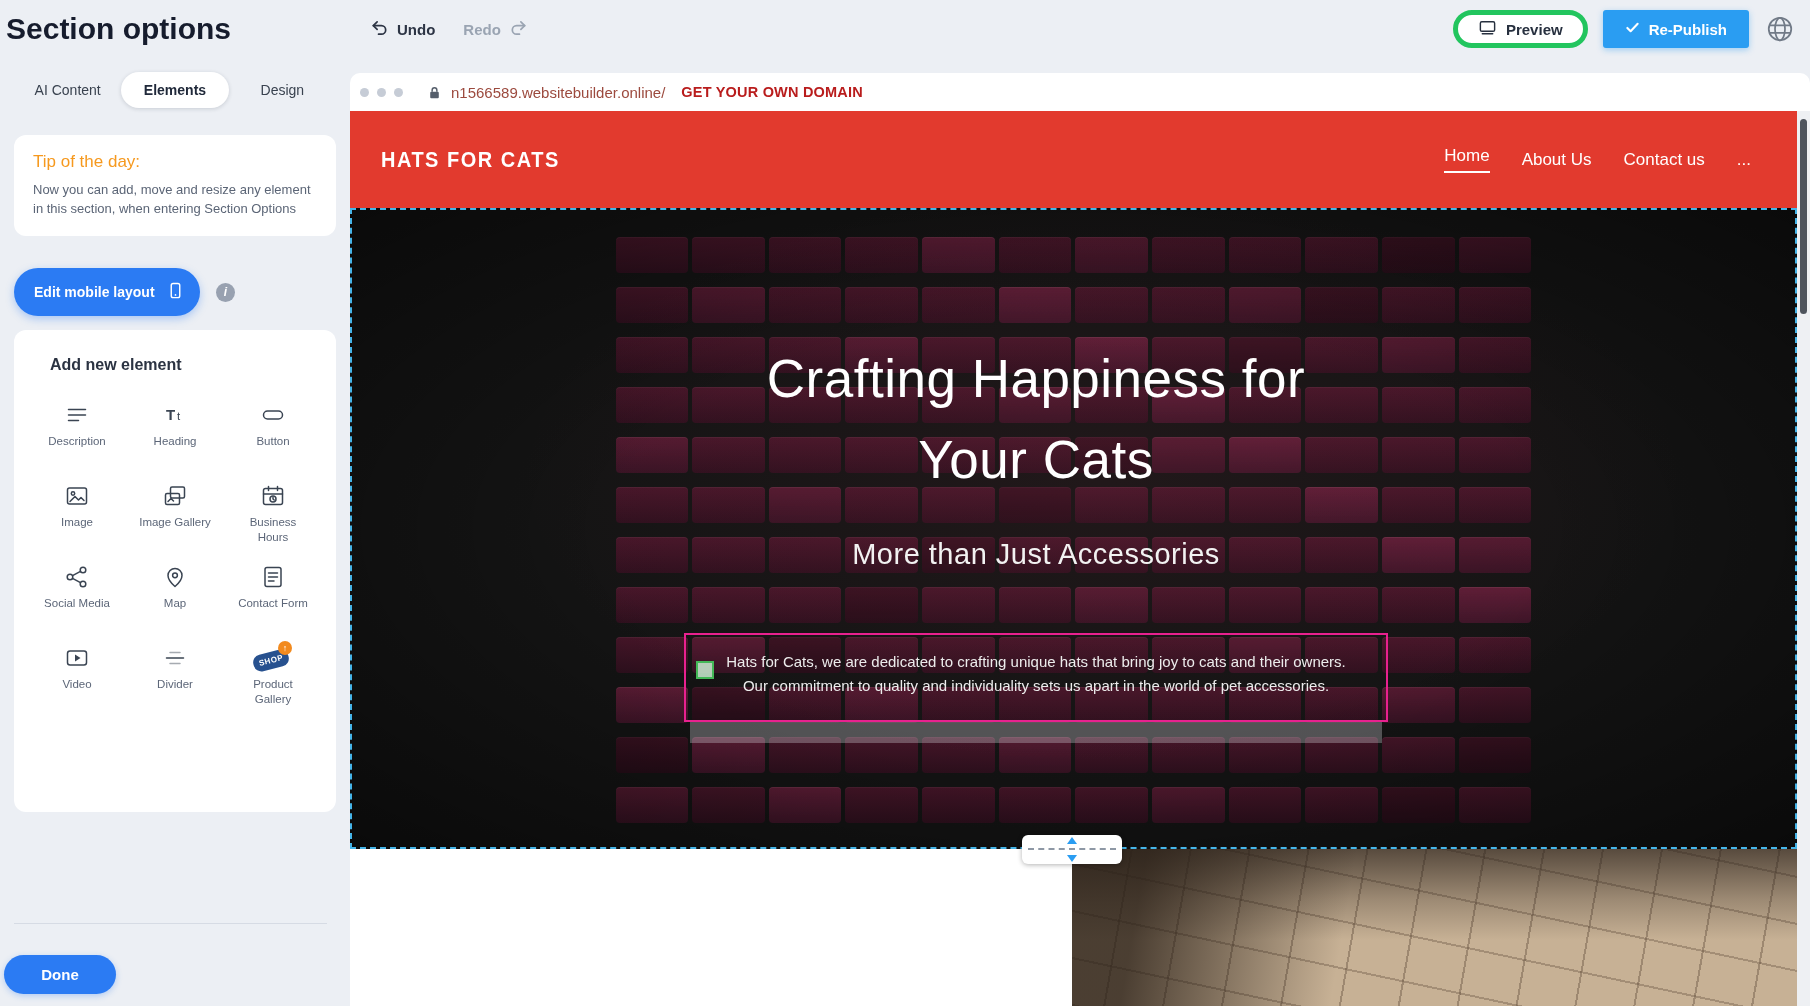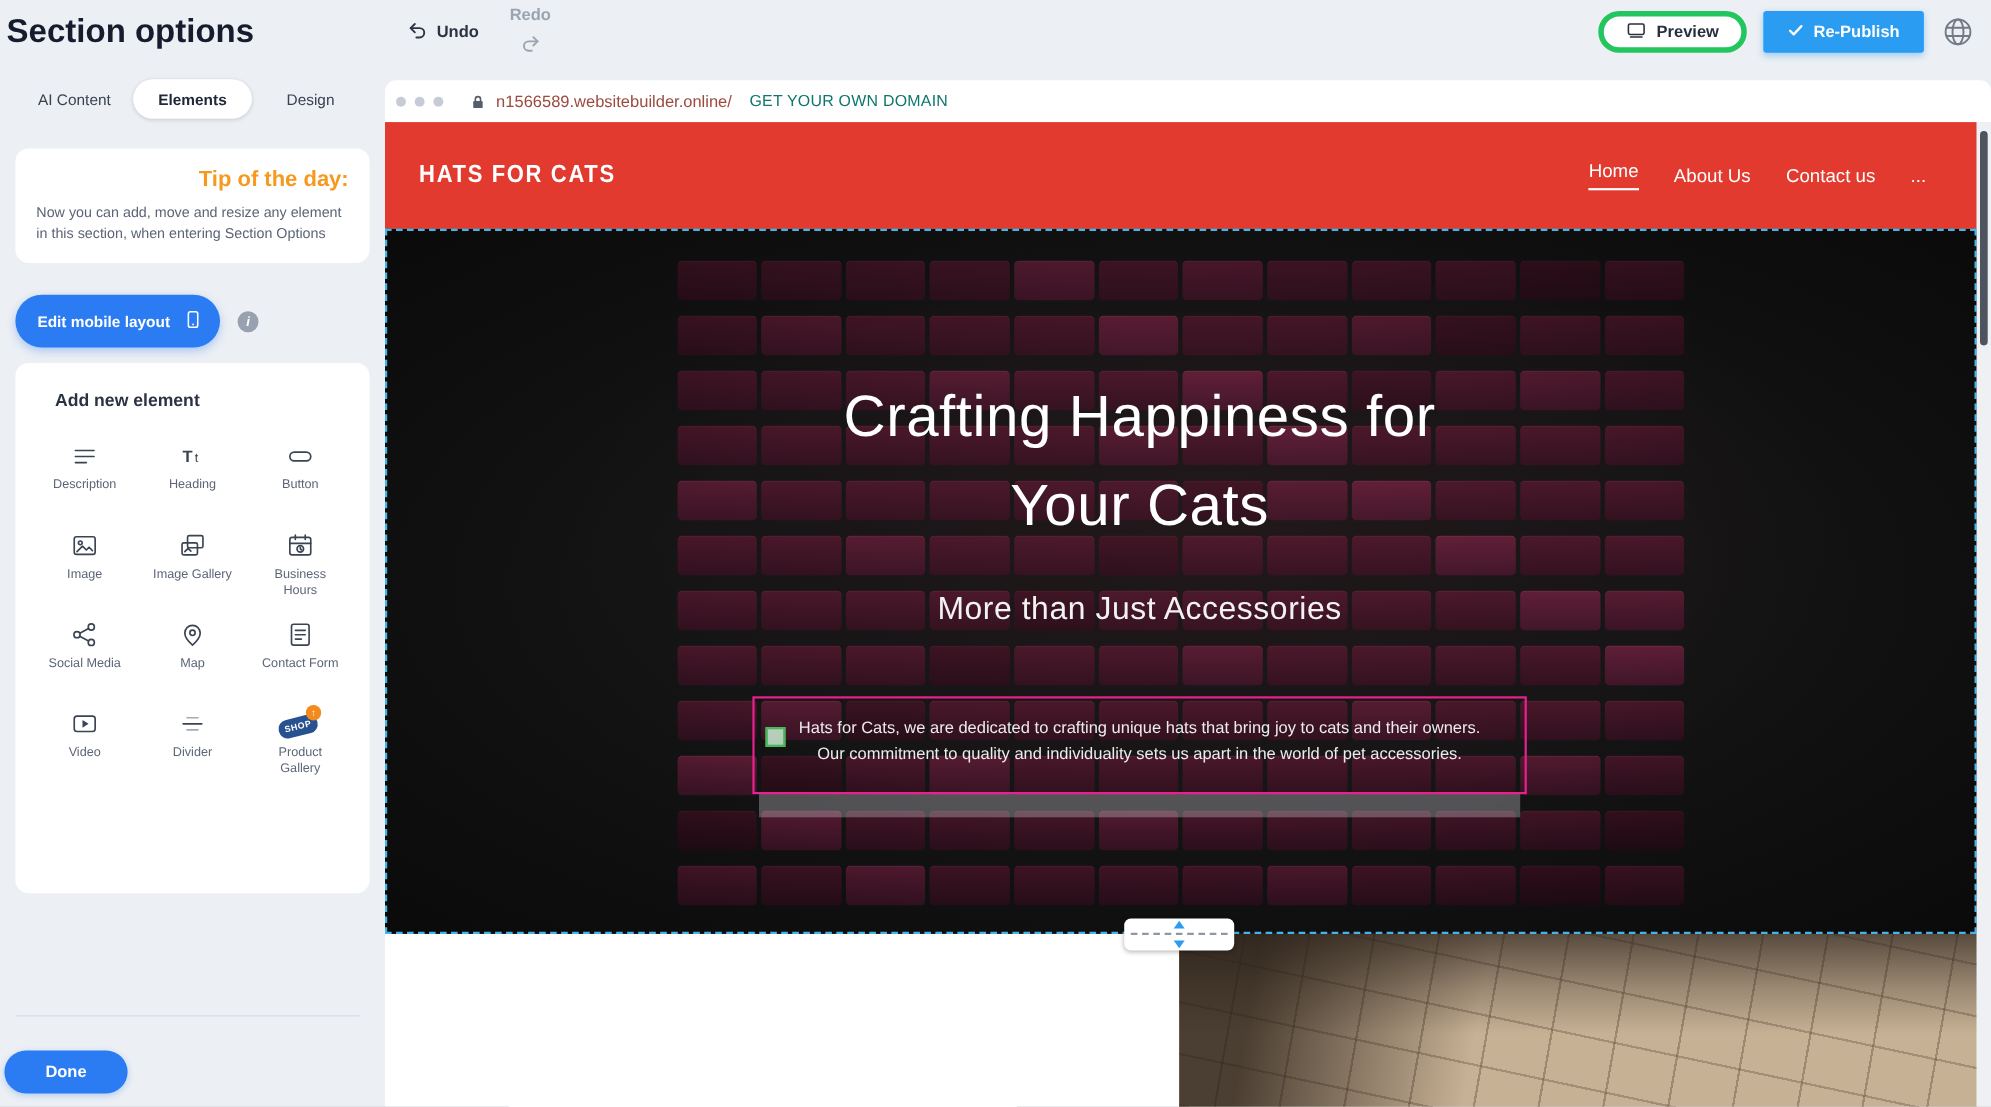--- a/index.html
+++ b/index.html
@@ -13,7 +13,7 @@
   .history{position:absolute;left:370px;top:0;height:58px;display:flex;align-items:center;gap:28px;}
   .undo,.redo{display:flex;align-items:center;gap:8px;font-size:15px;font-weight:600;cursor:pointer;}
   .undo{color:#2c3444;}
-  .redo{color:#9aa4b2;flex-direction:column;}
+  .redo{color:#9aa4b2;}
   .topbar-right{position:absolute;right:14px;top:0;height:58px;display:flex;align-items:center;gap:15px;}
   .btn-preview{height:38px;padding:0 20px;border-radius:19px;background:#fff;border:5px solid #22c55e;
     display:flex;align-items:center;gap:9px;font-size:15px;font-weight:600;color:#27303f;cursor:pointer;}

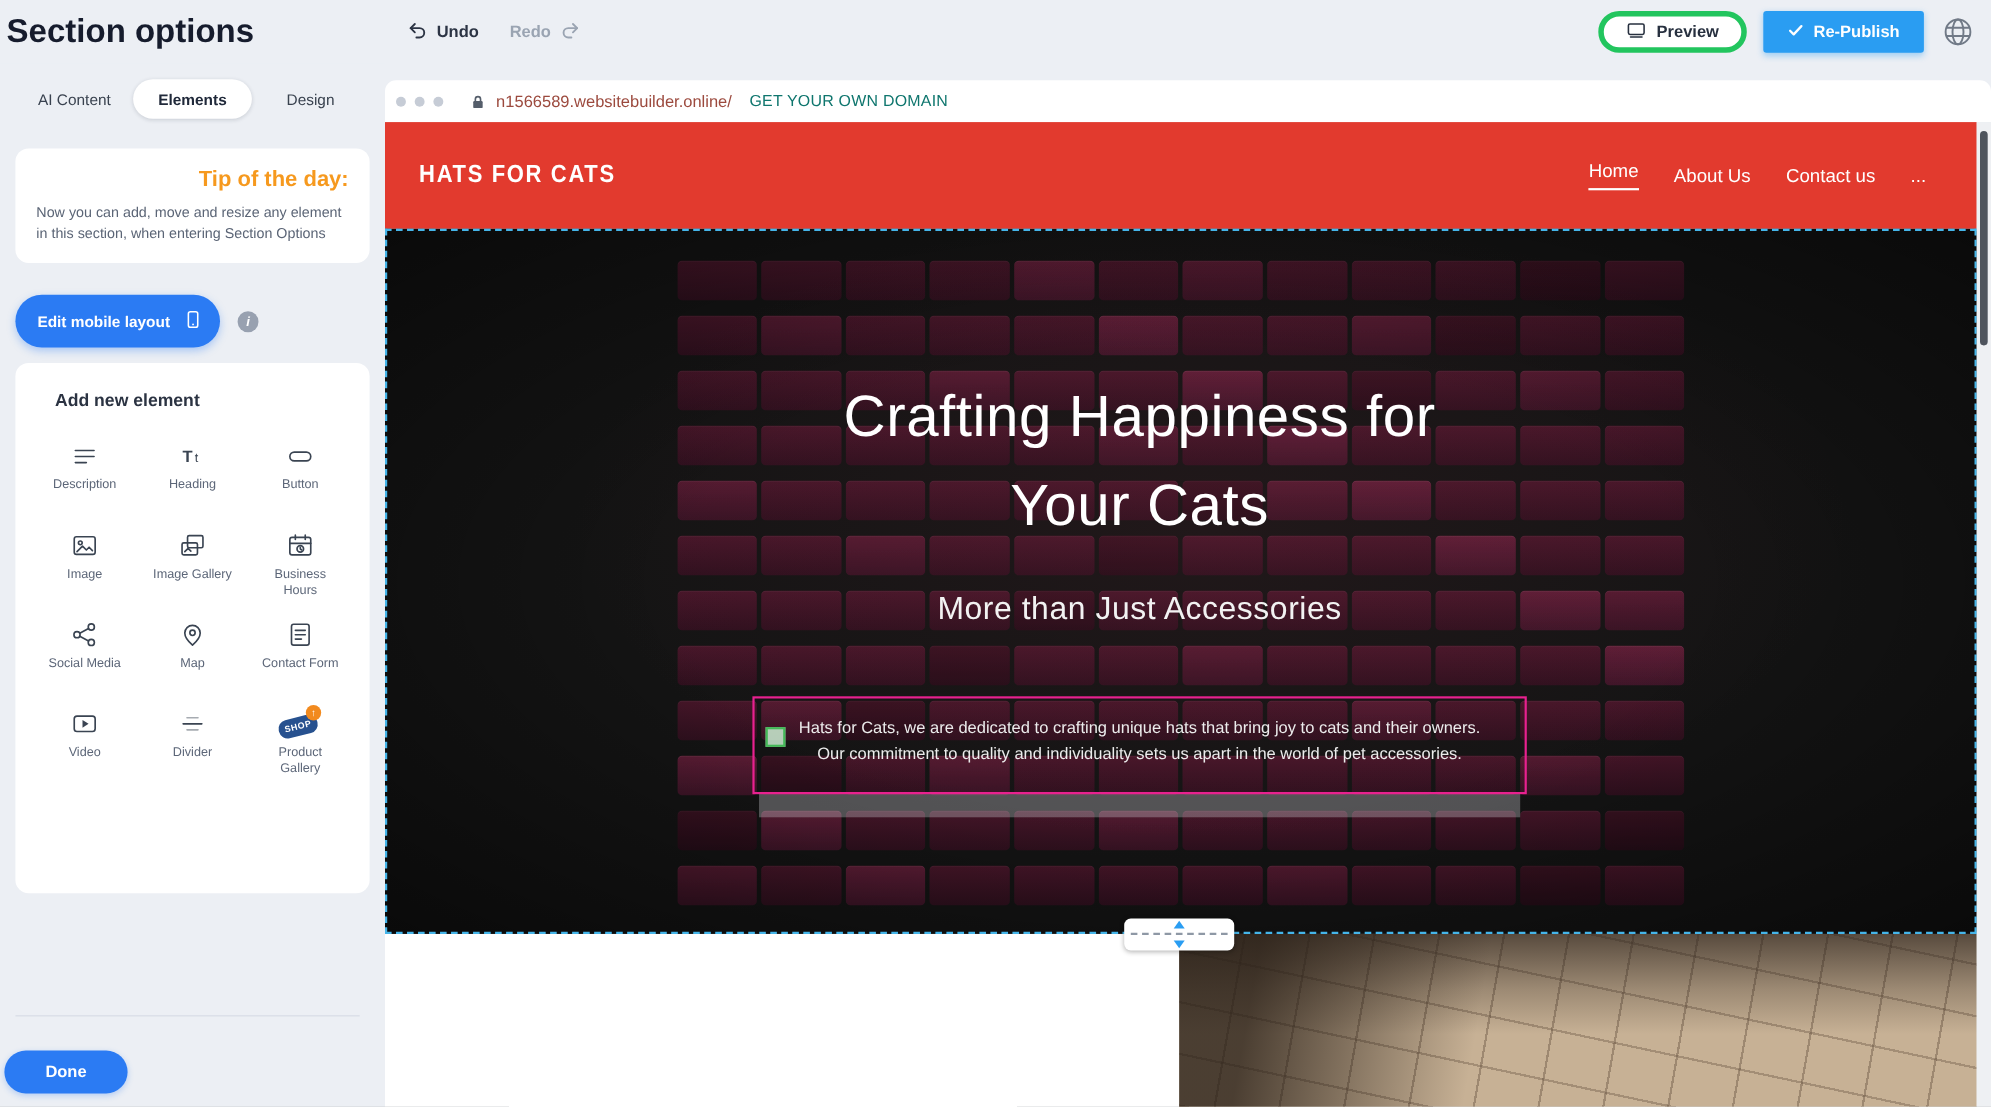--- a/index.html
+++ b/index.html
@@ -59,7 +59,7 @@
   .win-dot{width:9px;height:9px;border-radius:50%;background:#c6ccd6;}
   .lock-wrap{margin-left:24px;display:flex;align-items:center;}
   .url-text{margin-left:9px;font-size:15px;color:#9c4a3e;font-weight:500;cursor:pointer;}
-  .domain-cta{margin-left:16px;font-size:14.5px;font-weight:400;color:#0f766e;letter-spacing:.2px;cursor:pointer;}
+  .domain-cta{margin-left:16px;font-size:14.5px;font-weight:700;color:#b91c1c;letter-spacing:.2px;cursor:pointer;}
 
   .site-header{position:absolute;left:350px;top:111px;width:1447px;height:97px;background:#e23a2e;z-index:4;}
   .site-logo{position:absolute;left:31px;top:0;height:97px;display:flex;align-items:center;font-size:20px;

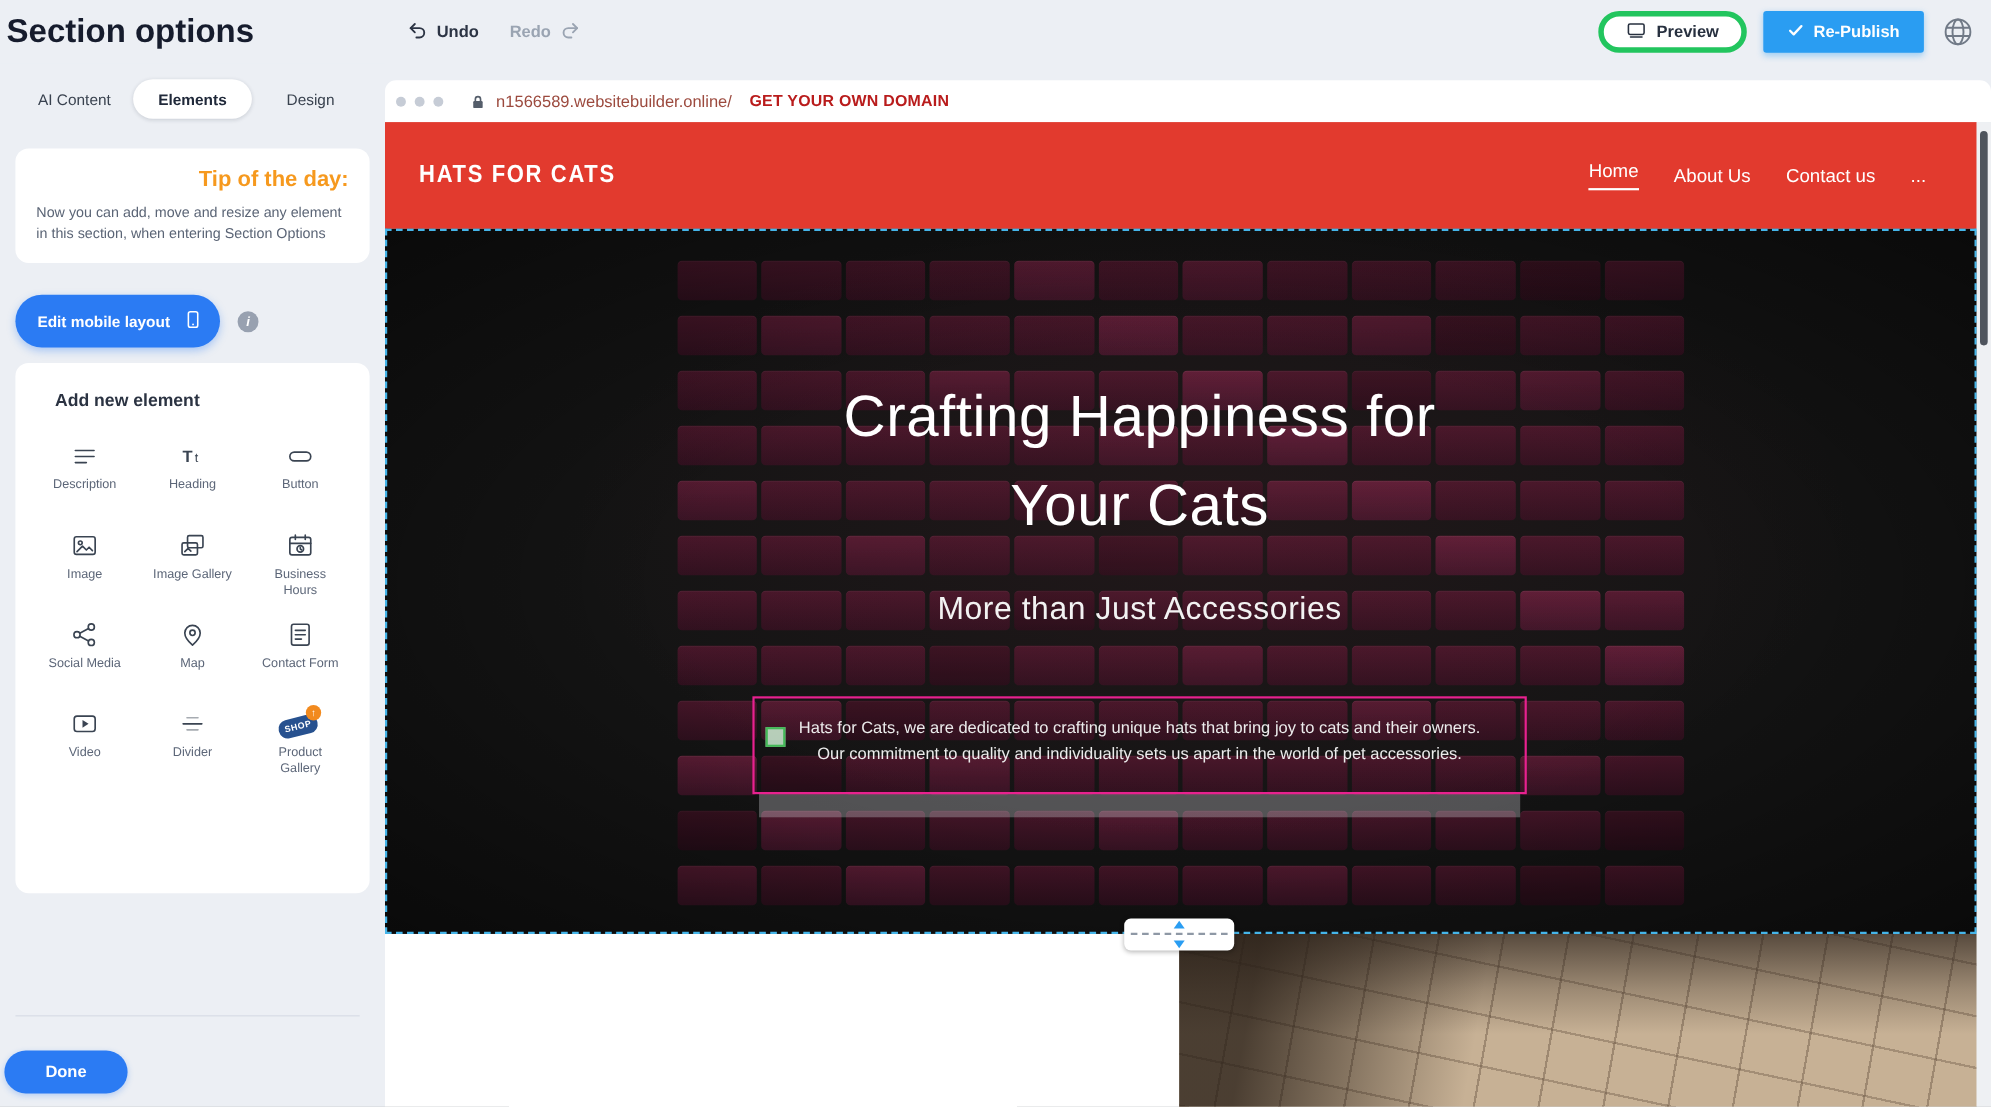--- a/index.html
+++ b/index.html
@@ -28,7 +28,7 @@
   .tab{flex:1;text-align:center;font-size:14px;color:#39424f;height:36px;line-height:36px;border-radius:18px;cursor:pointer;}
   .tab.active{background:#fff;font-weight:700;color:#20293a;box-shadow:0 1px 4px rgba(20,30,50,.16);}
   .tip-card{position:absolute;left:14px;top:77px;width:322px;padding:17px 19px;background:#fff;border-radius:12px;}
-  .tip-title{color:#f6991e;font-size:20px;font-weight:700;margin-bottom:9px;text-align:right;}
+  .tip-title{color:#f6991e;font-size:17px;font-weight:400;margin-bottom:9px;}
   .tip-body{font-size:13px;color:#5b6576;line-height:1.45;}
   .edit-mobile{position:absolute;left:14px;top:210px;height:48px;padding:0 16px 0 20px;border-radius:24px;
     background:#2b7bf3;color:#fff;font-size:14px;font-weight:700;display:flex;align-items:center;gap:12px;

